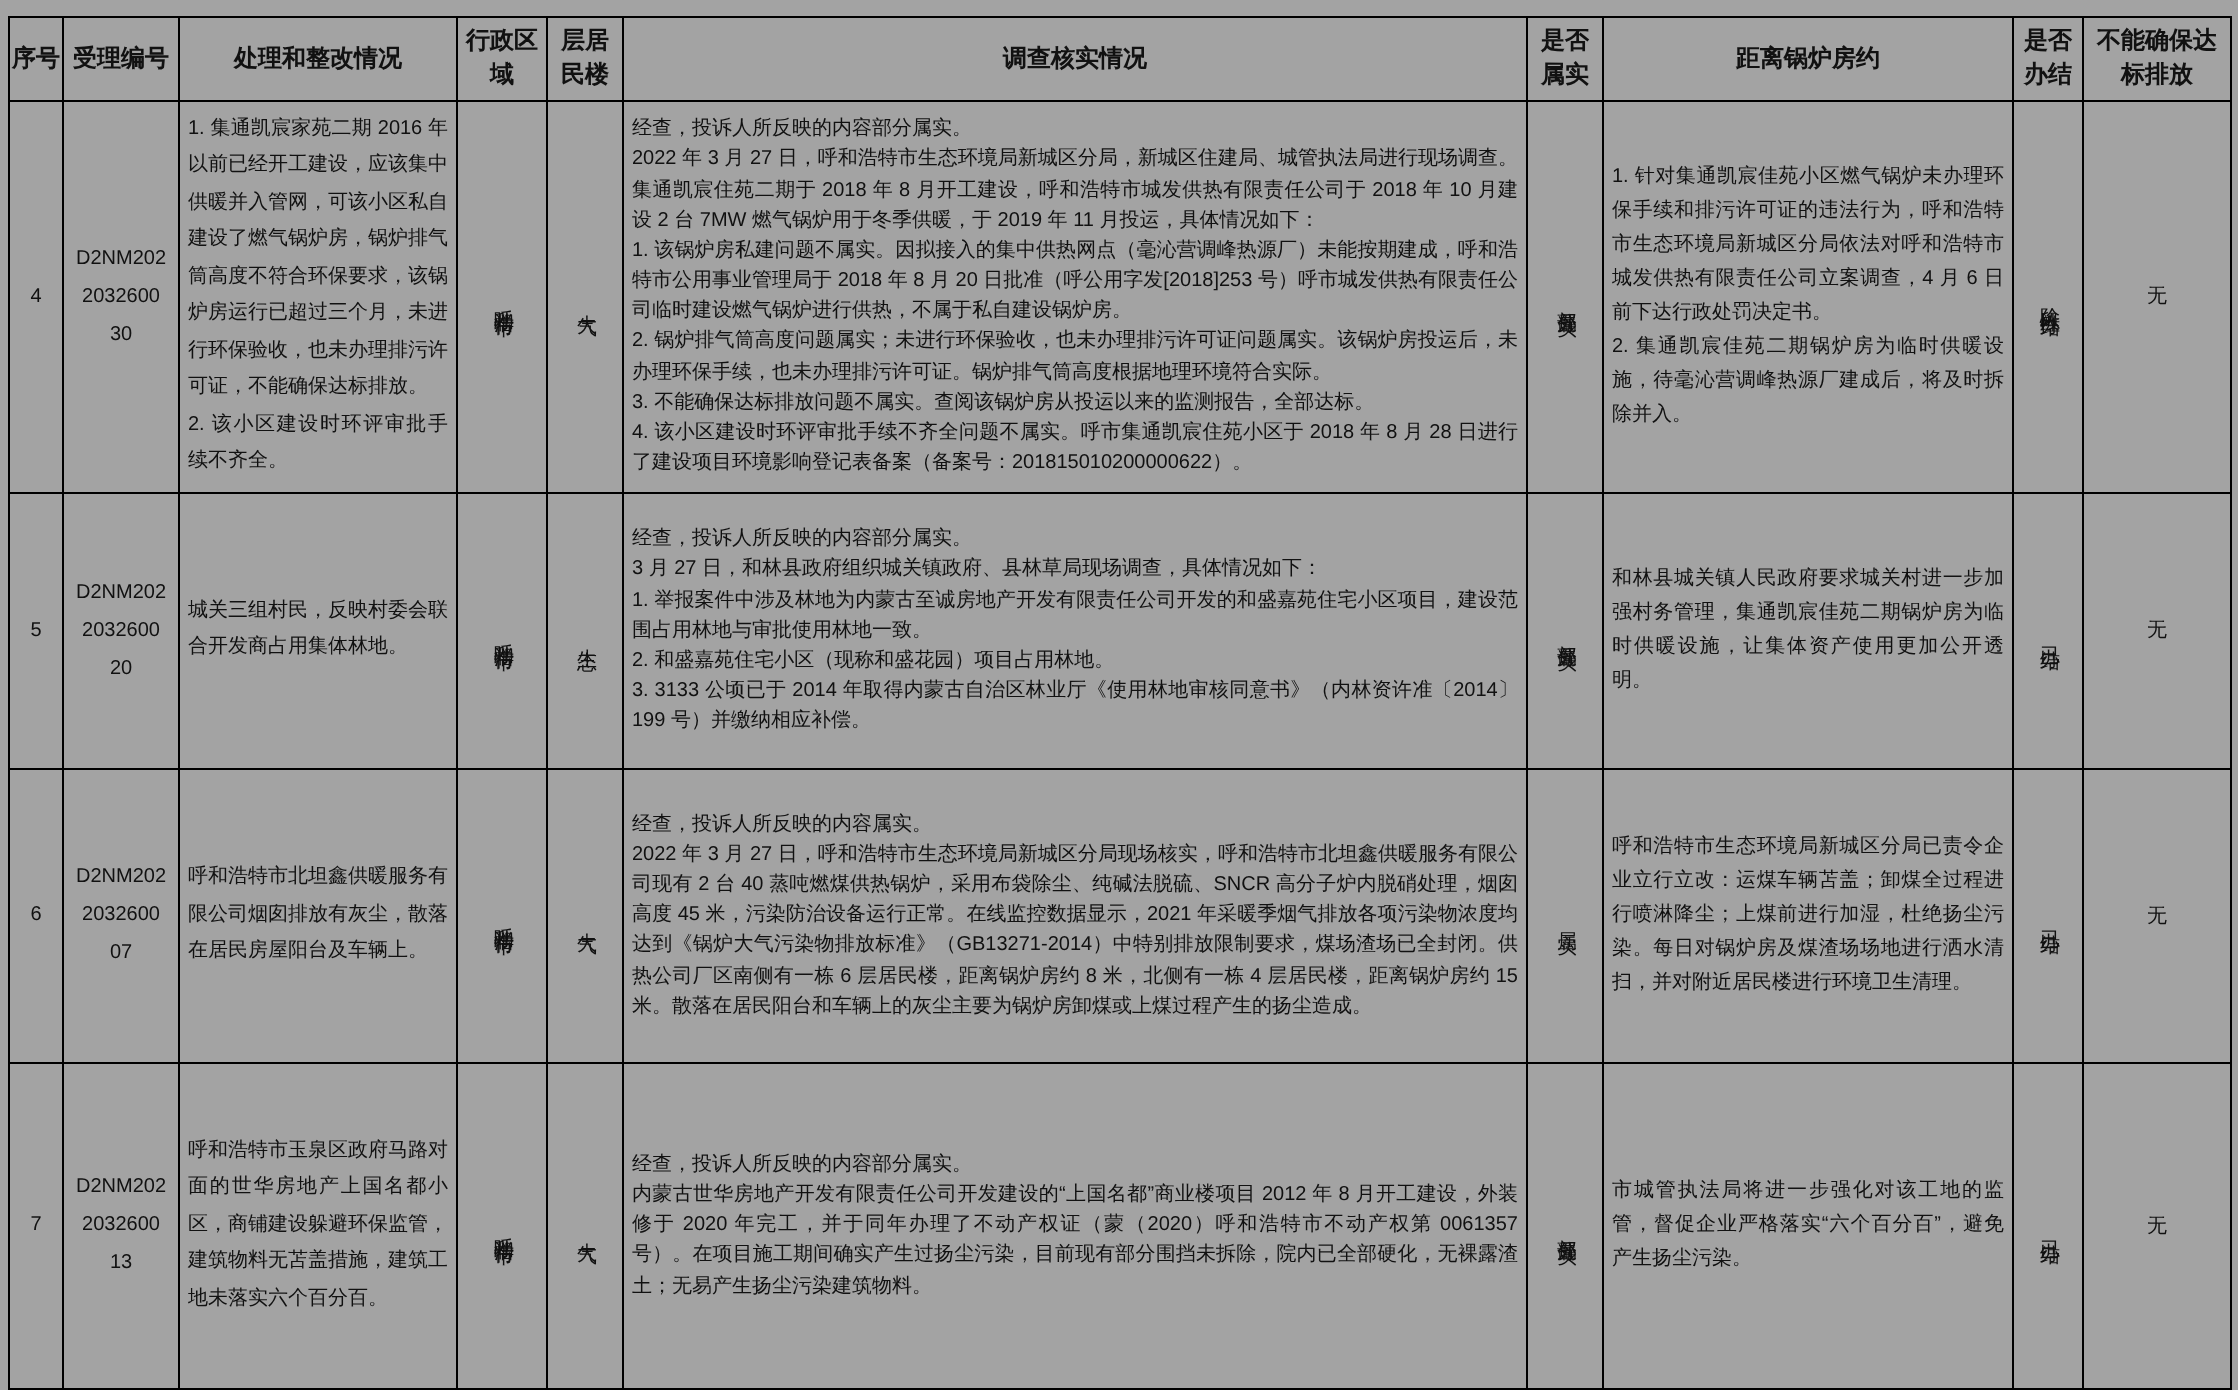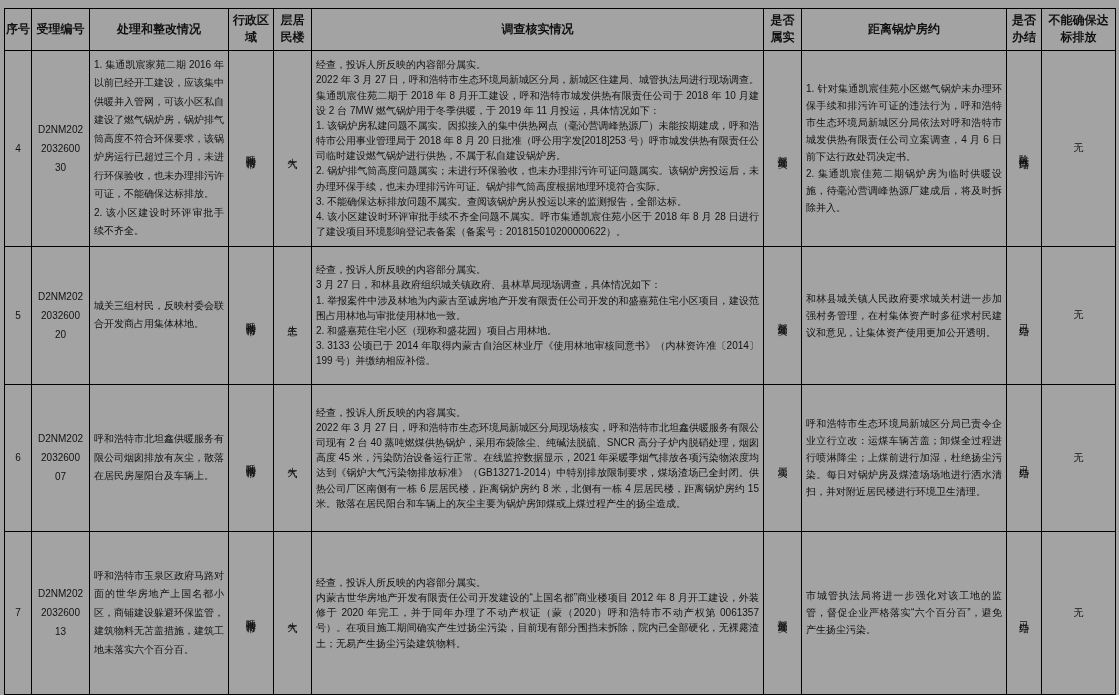--- a/index.html
+++ b/index.html
@@ -104,7 +104,7 @@
 2. 和盛嘉苑住宅小区（现称和盛花园）项目占用林地。
 3. 3133 公顷已于 2014 年取得内蒙古自治区林业厅《使用林地审核同意书》（内林资许准〔2014〕199 号）并缴纳相应补偿。</td>
         <td class="c-vert"><span class="vtext">部分属实</span></td>
-        <td class="c-handle ws">和林县城关镇人民政府要求城关村进一步加强村务管理，在村集体资产时多征求村民建议和意见，让集体资产使用更加公开透明。</td>
+        <td class="c-handle ws">和林县城关镇人民政府要求城关村进一步加强村务管理，集通凯宸佳苑二期锅炉房为临时供暖设施，让集体资产使用更加公开透明。</td>
         <td class="c-vert"><span class="vtext">已办结</span></td>
         <td class="c-resp">无</td>
       </tr>

